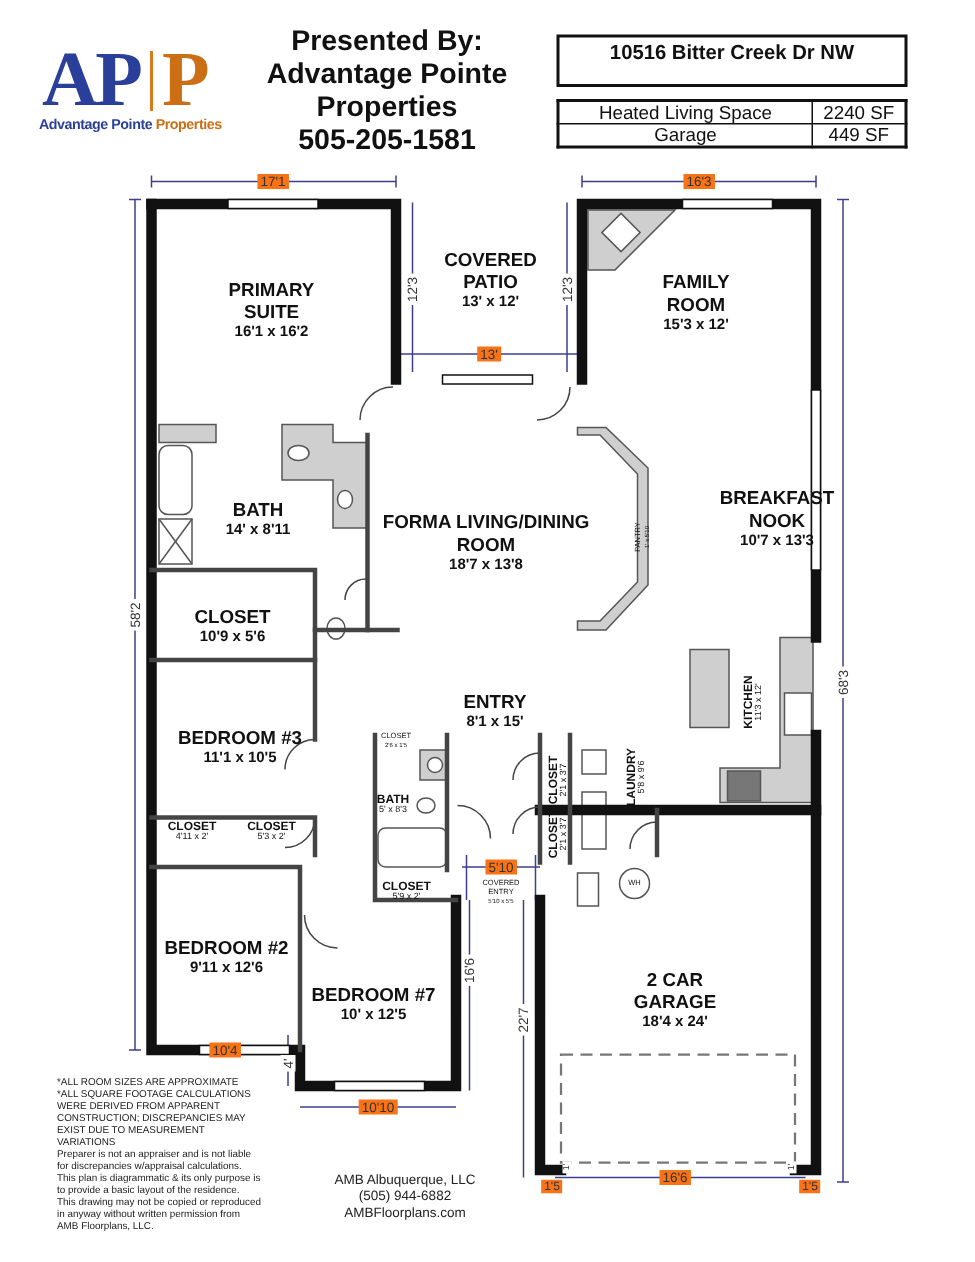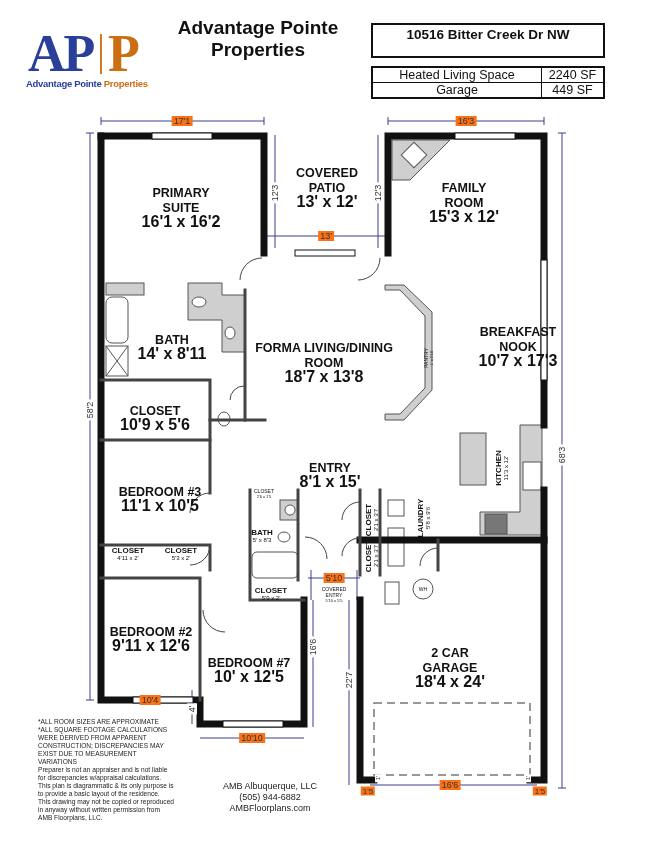--- a/index.html
+++ b/index.html
@@ -167,6 +167,7 @@
 </div>
 
 <div class="abs presented">
+  <div>Presented By:</div>
   <div>Advantage Pointe</div>
   <div>Properties</div>
 </div>

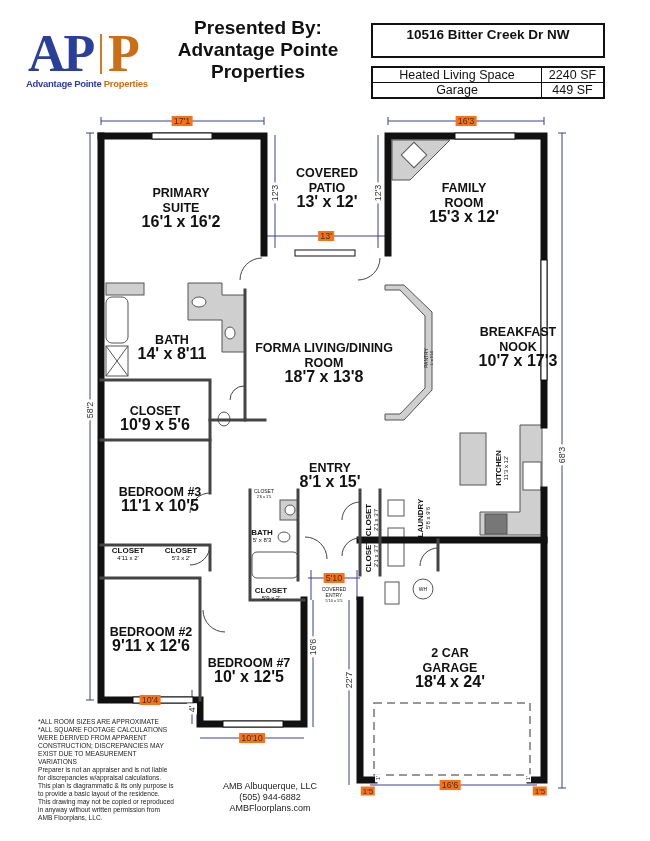--- a/index.html
+++ b/index.html
@@ -170,6 +170,7 @@
   <div>Presented By:</div>
   <div>Advantage Pointe</div>
   <div>Properties</div>
+  <div>505-205-1581</div>
 </div>
 
 <div class="abs addr">

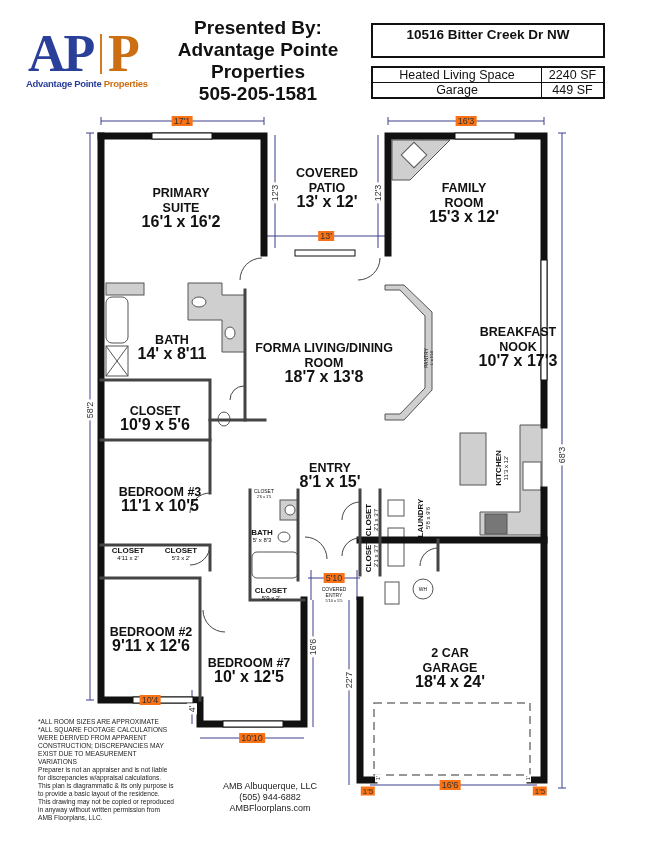--- a/index.html
+++ b/index.html
@@ -20,7 +20,7 @@
   .plan{left:0;top:0;width:650px;height:841px;}
   .lbl{position:absolute;text-align:center;font-weight:bold;white-space:nowrap;transform:translateX(-50%);}
   .lbl .n{display:block;font-size:12.5px;line-height:15px;}
-  .lbl .d{display:block;font-size:16px;line-height:12px;}
+  .lbl .d{display:block;font-size:10px;line-height:12px;}
   .sm .n{font-size:8px;line-height:9px;}
   .sm .d{font-size:6px;line-height:7px;font-weight:normal;}
   .xs .n{font-size:5px;line-height:6px;font-weight:normal;}

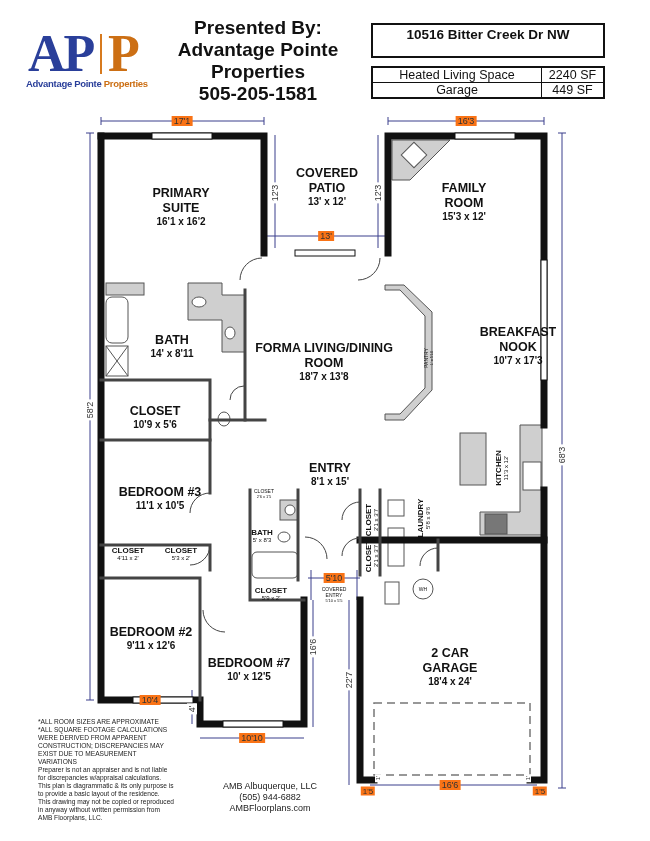--- a/index.html
+++ b/index.html
@@ -217,7 +217,7 @@
 <div class="lbl" style="left:518px;top:325px">
   <span class="n">BREAKFAST</span>
   <span class="n">NOOK</span>
-  <span class="d">10'7 x 17'3</span>
+  <span class="d">10'7 x 13'3</span>
 </div>
 <div class="lbl xs rot" style="left:428px;top:358px">
   <span class="n">PANTRY</span>

